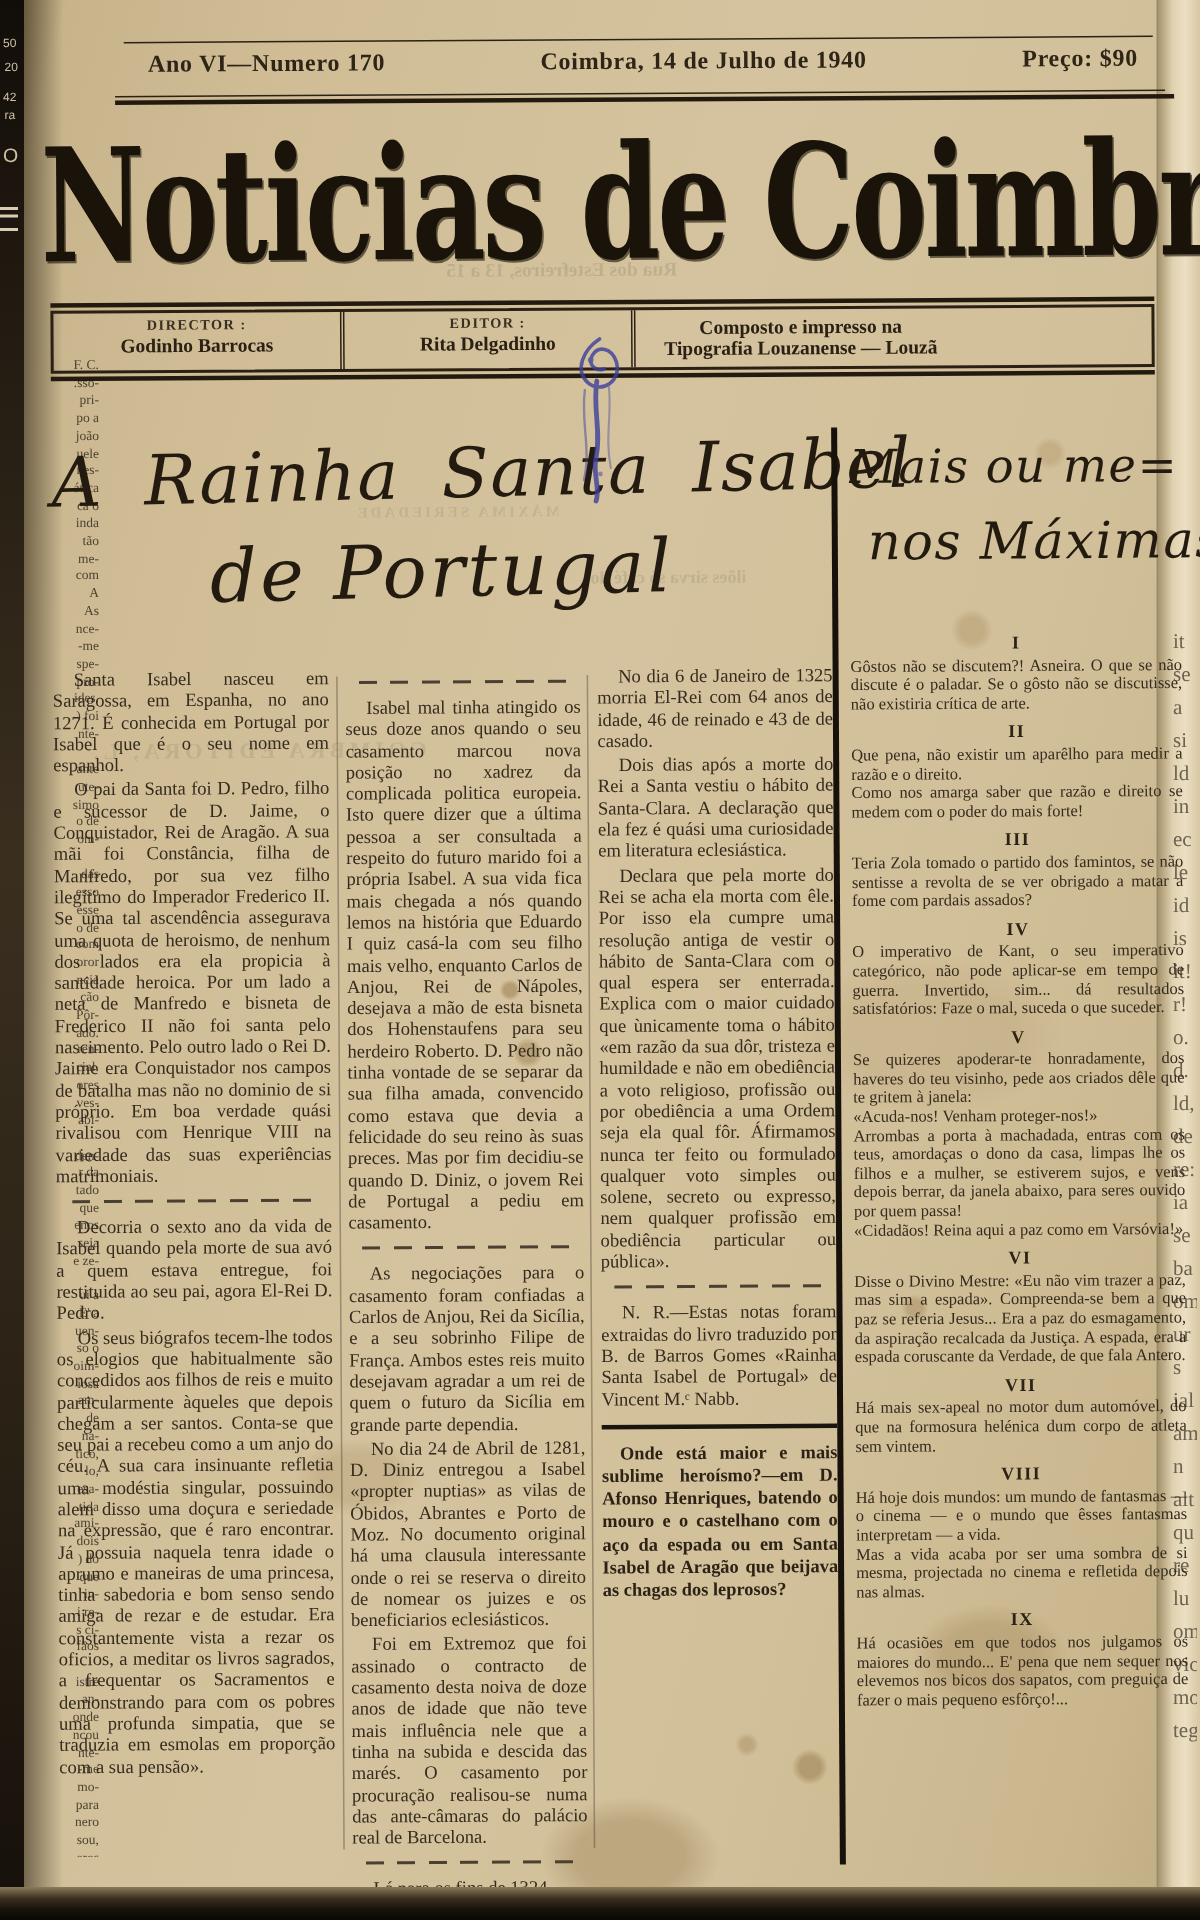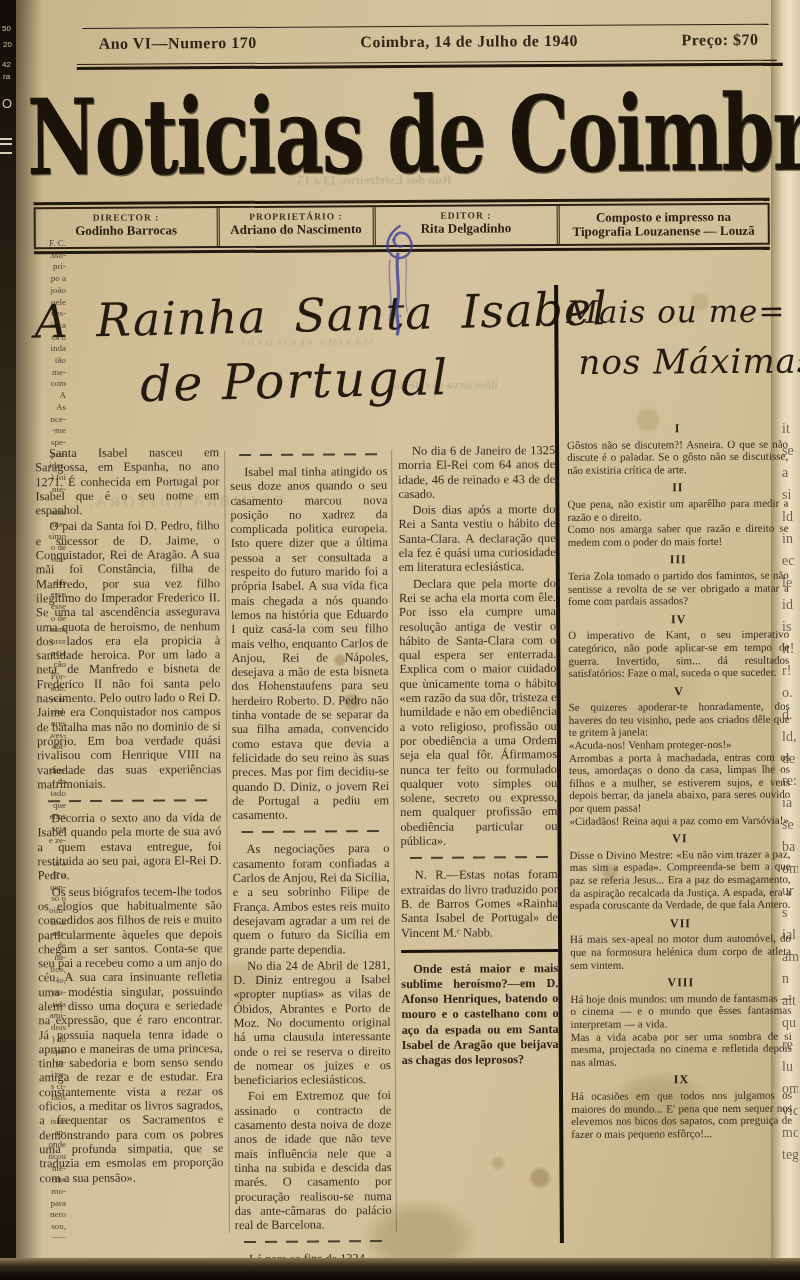--- a/index.html
+++ b/index.html
@@ -123,7 +123,7 @@
       <div class="row">
         <span>Ano VI—Numero 170</span>
         <span>Coimbra, 14 de Julho de 1940</span>
-        <span>Preço: $70</span>
+        <span>Preço: $90</span>
       </div>
     </div>
     <div class="topbar-rule"></div>

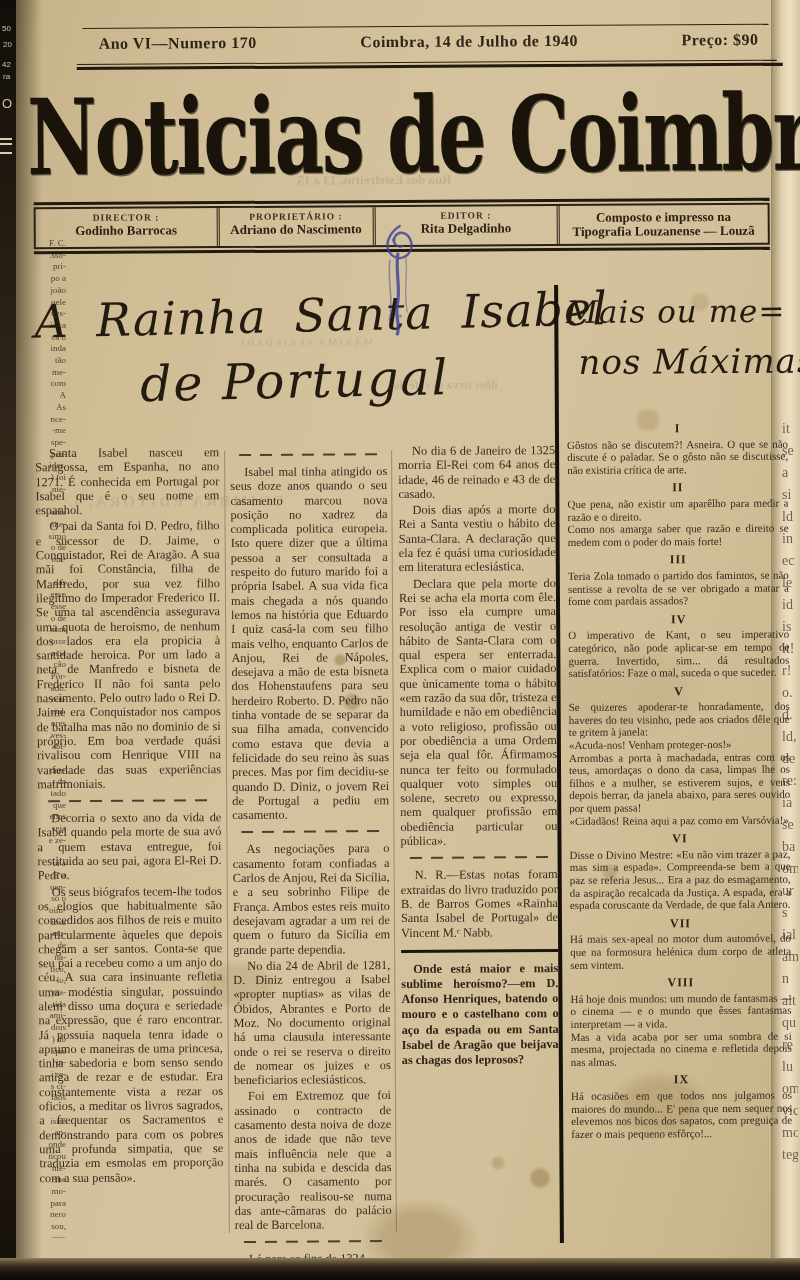--- a/index.html
+++ b/index.html
@@ -136,10 +136,6 @@
         <div class="infocell ic1">
           <div class="infolabel">DIRECTOR :</div>
           <div class="infovalue">Godinho Barrocas</div>
-        </div>
-        <div class="infocell ic2">
-          <div class="infolabel">PROPRIETÁRIO :</div>
-          <div class="infovalue">Adriano do Nascimento</div>
         </div>
         <div class="infocell ic3">
           <div class="infolabel">EDITOR :</div>

